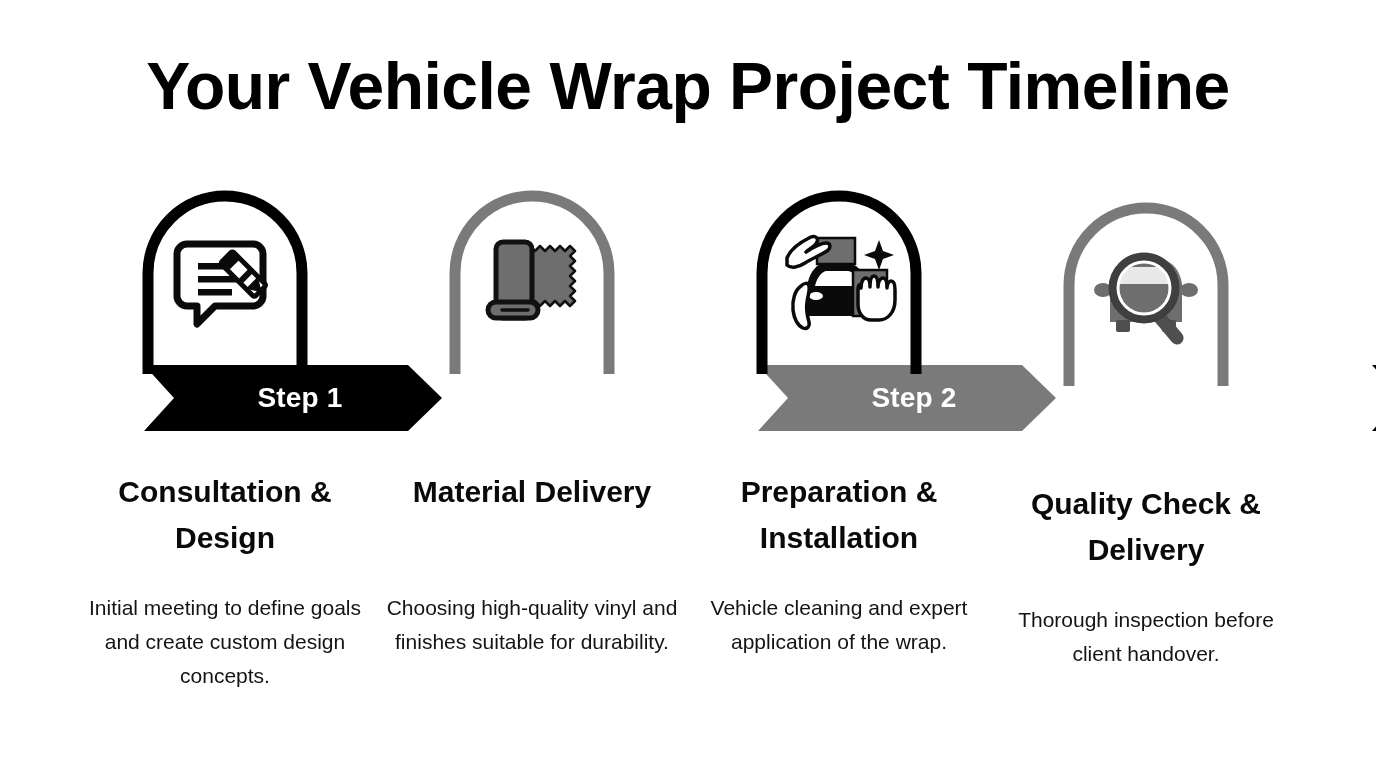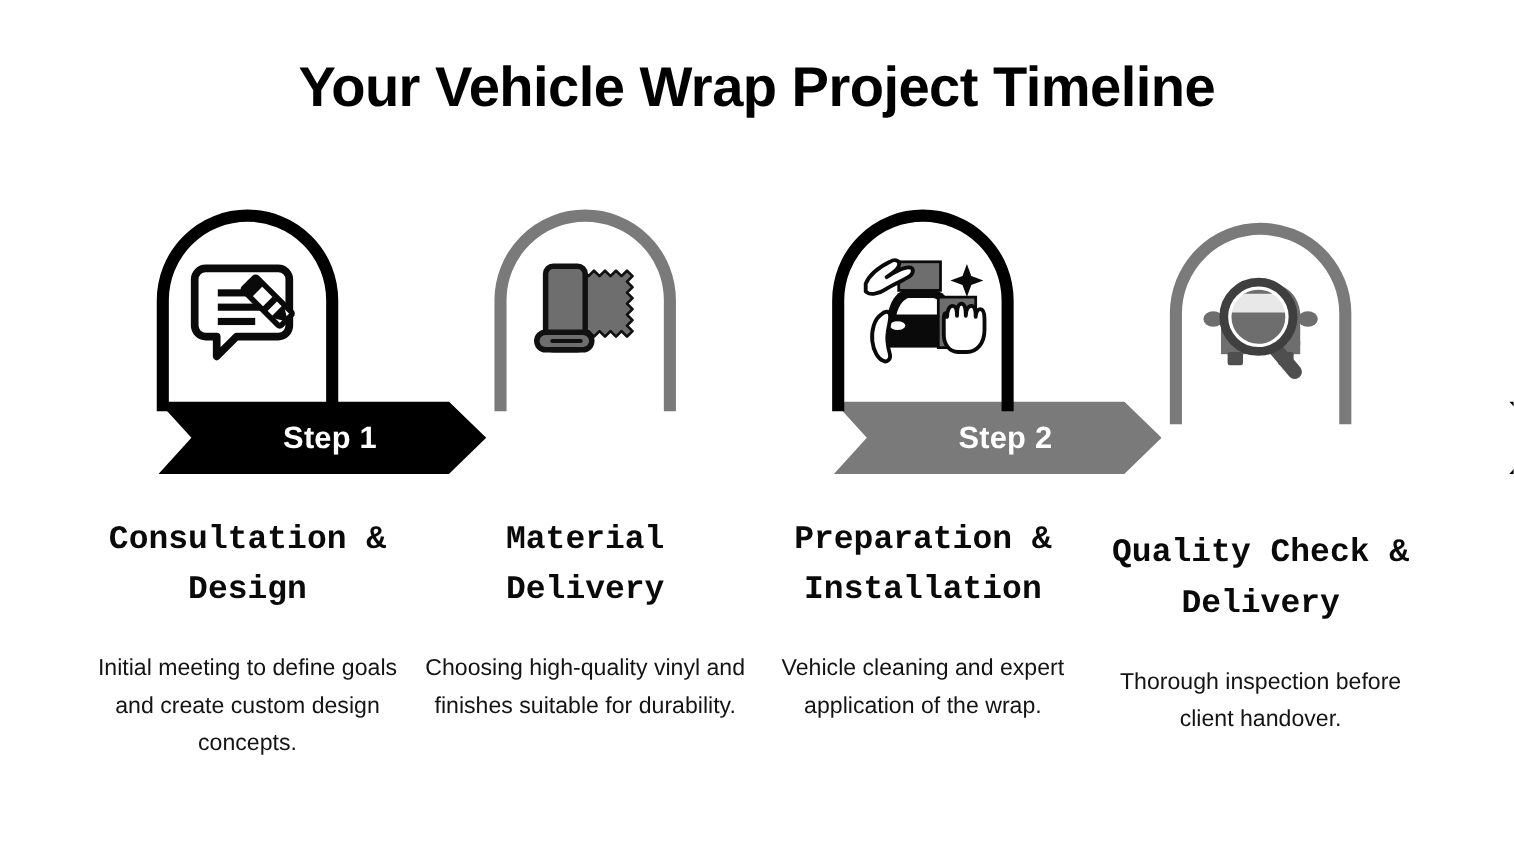--- a/index.html
+++ b/index.html
@@ -17,7 +17,7 @@
   .title{
     position:absolute;top:52px;left:0;width:1376px;
     text-align:center;
-    font-size:51px;
+    font-size:66px;
     font-weight:bold;
     letter-spacing:-0.5px;
     color:#000000;

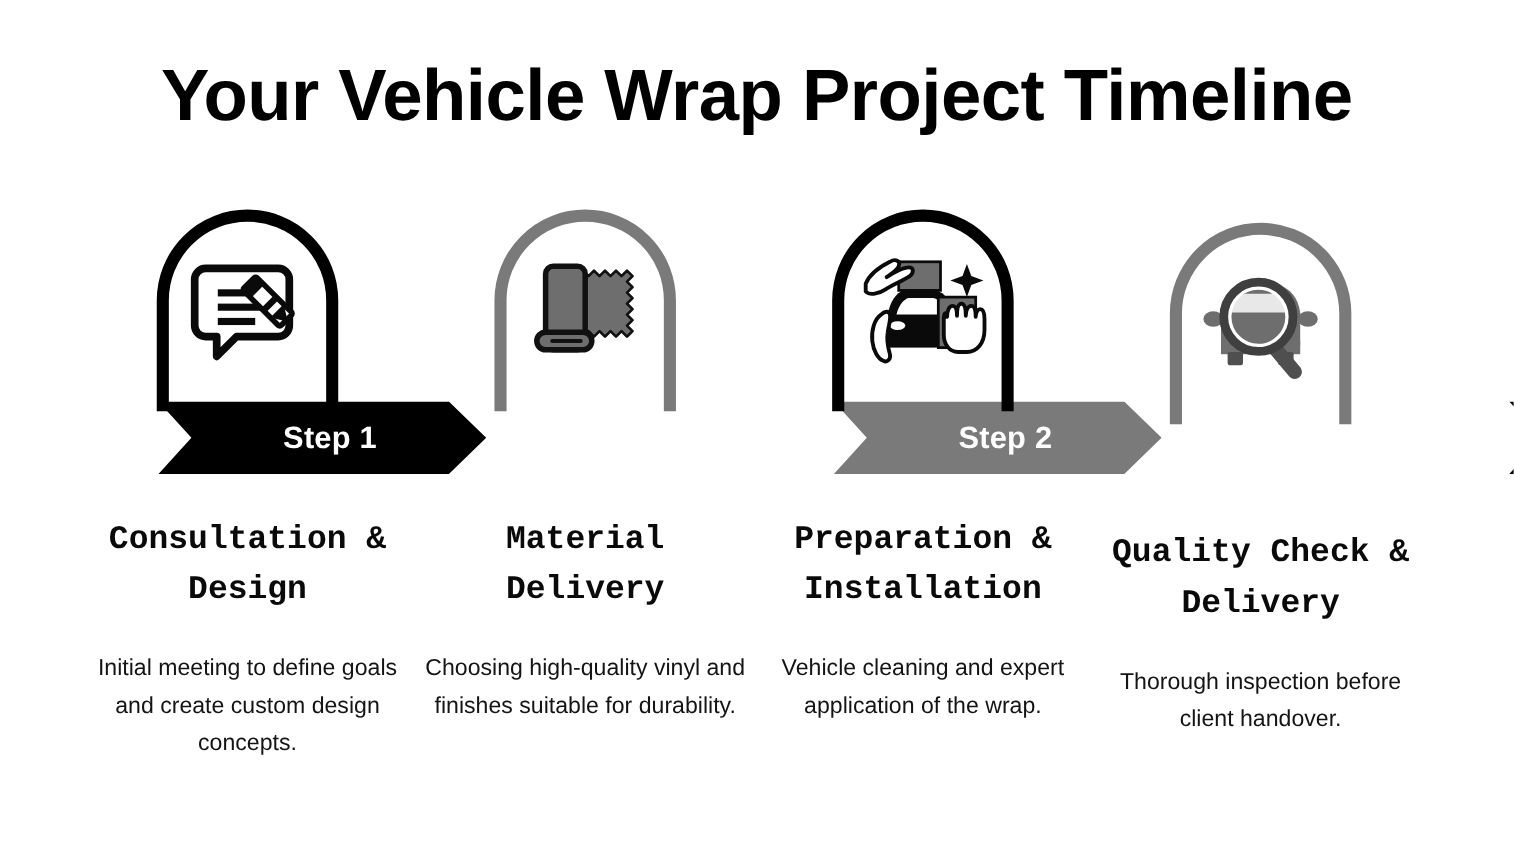--- a/index.html
+++ b/index.html
@@ -90,7 +90,6 @@
     font-weight:bold;
     line-height:1.52;
     color:#0a0a0a;
-    font-family:Liberation Mono, monospace;
   }
   .step-desc{
     position:absolute;

